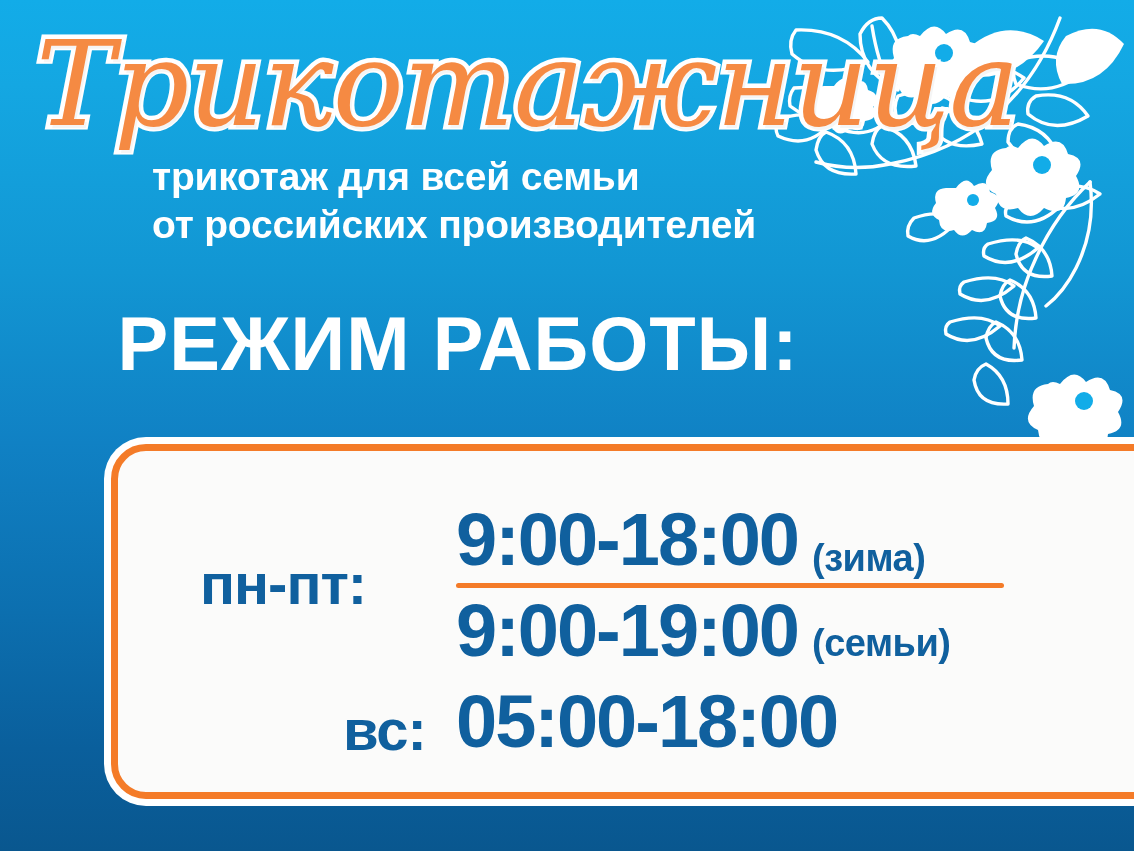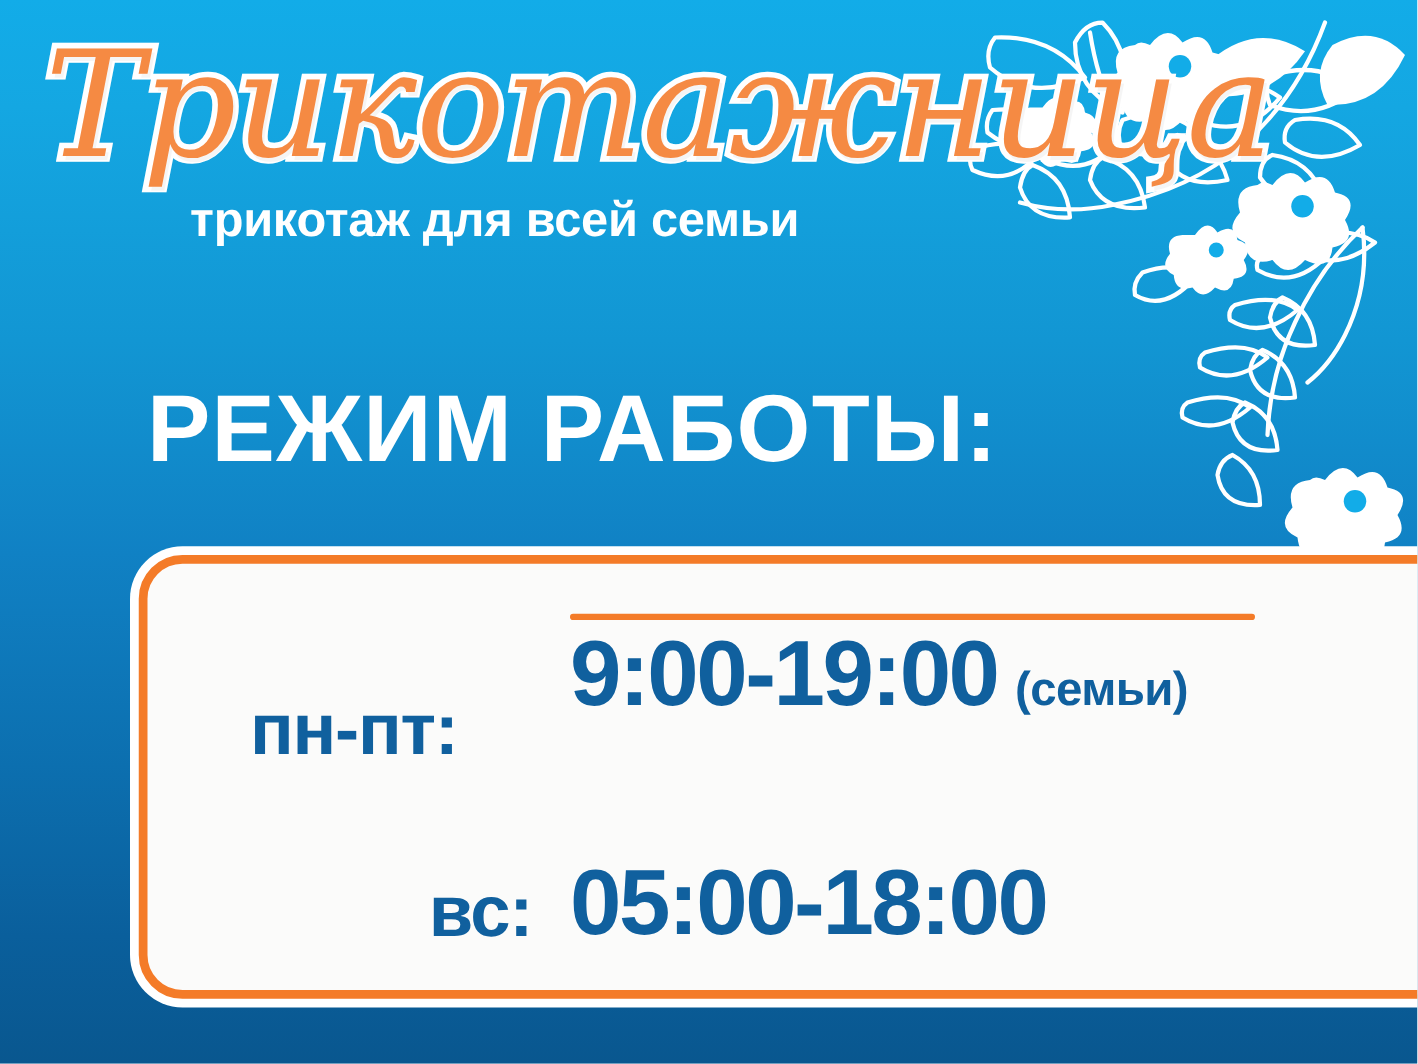--- a/index.html
+++ b/index.html
@@ -272,6 +272,7 @@
     <span class="logo-word">Трикотажница</span>
     <div class="tagline">
       <span class="line">трикотаж для всей семьи</span>
+      <span class="line">от российских производителей</span>
     </div>
   </div>
 

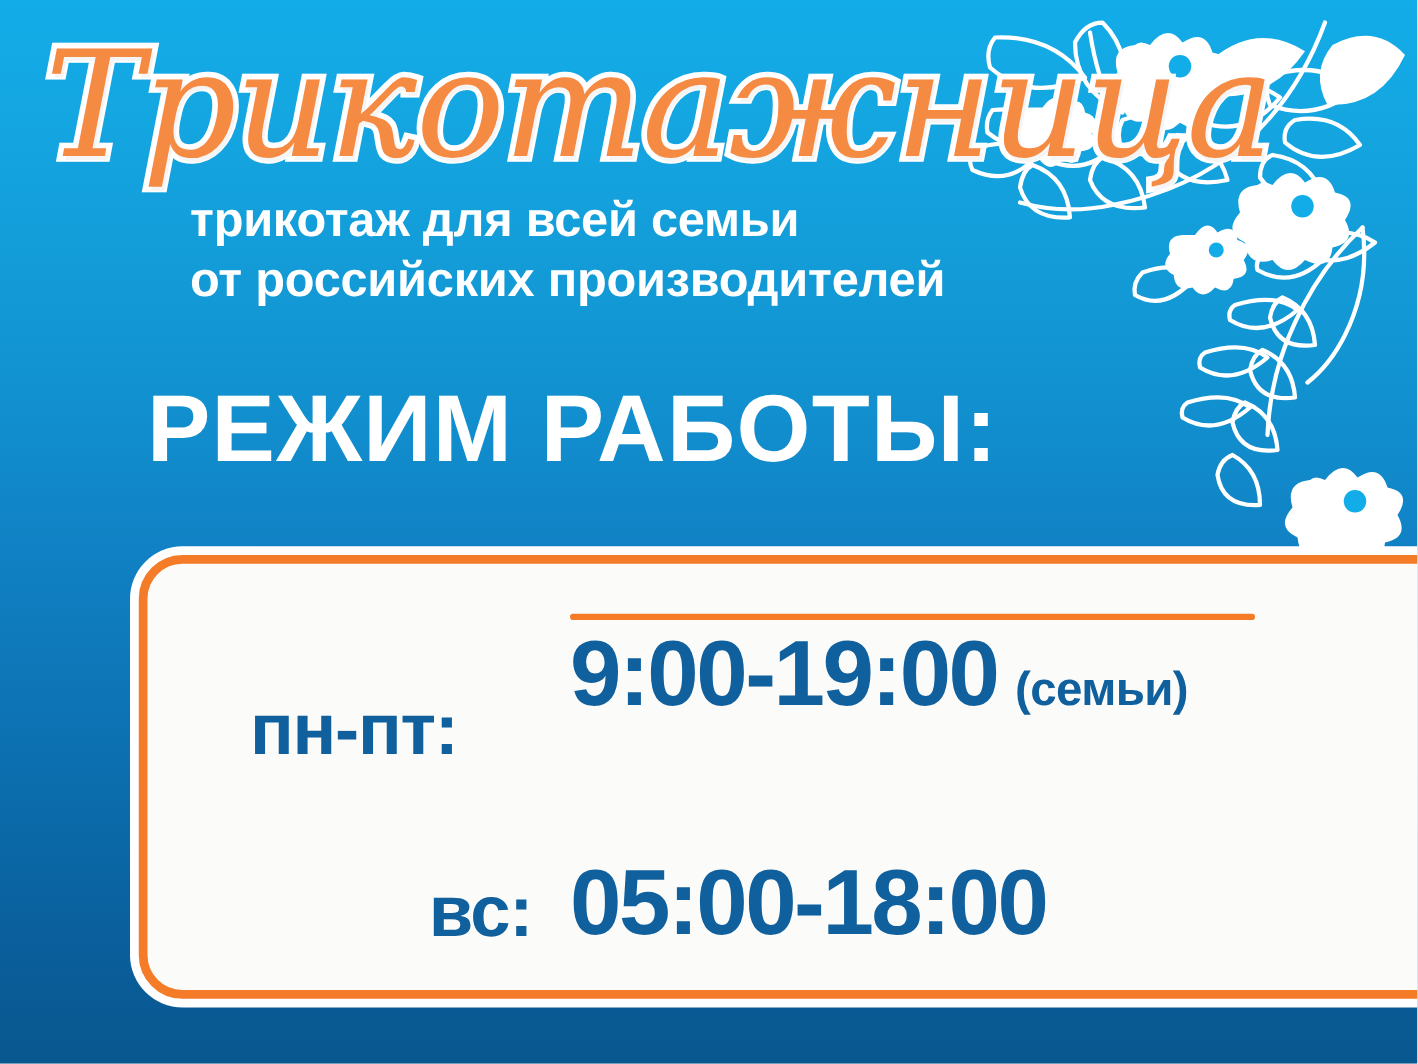--- a/index.html
+++ b/index.html
@@ -287,6 +287,10 @@
         <div class="day-label">пн-пт:</div>
 
         <div class="times-stack">
+          <div class="time-line first">
+            <span class="time">9:00-18:00</span>
+            <span class="season">(зима)</span>
+          </div>
 
           <div class="divider"></div>
 

